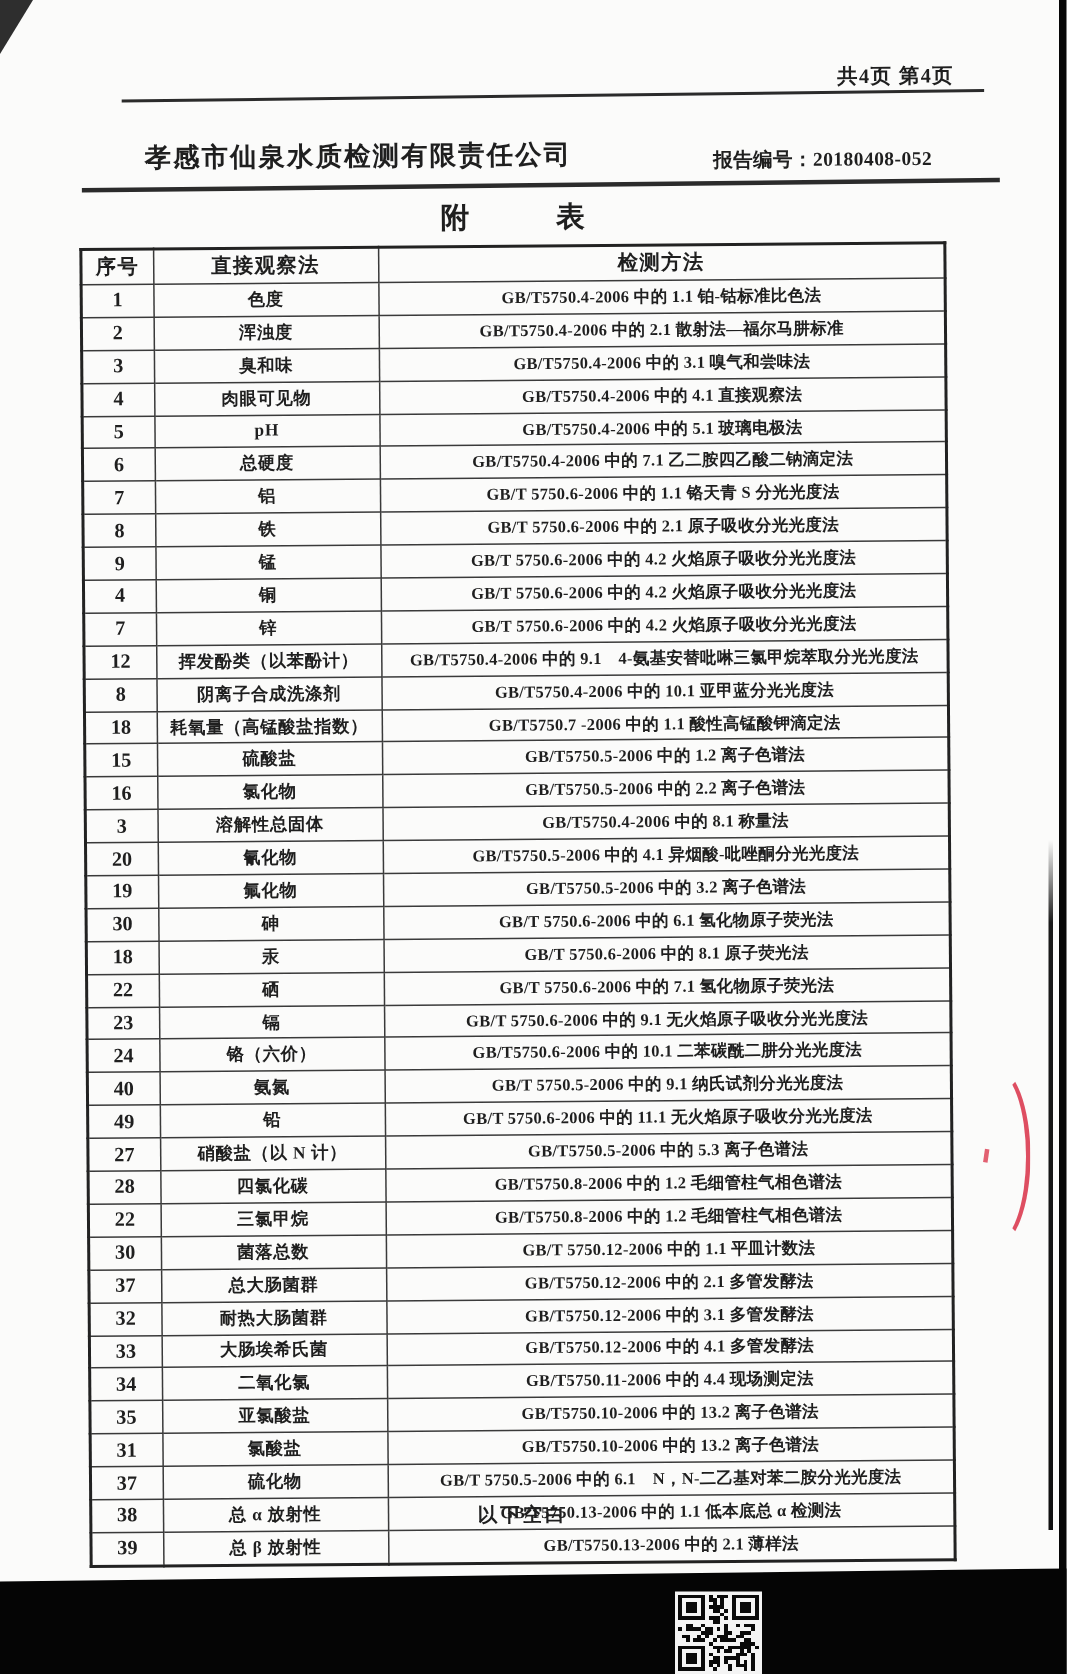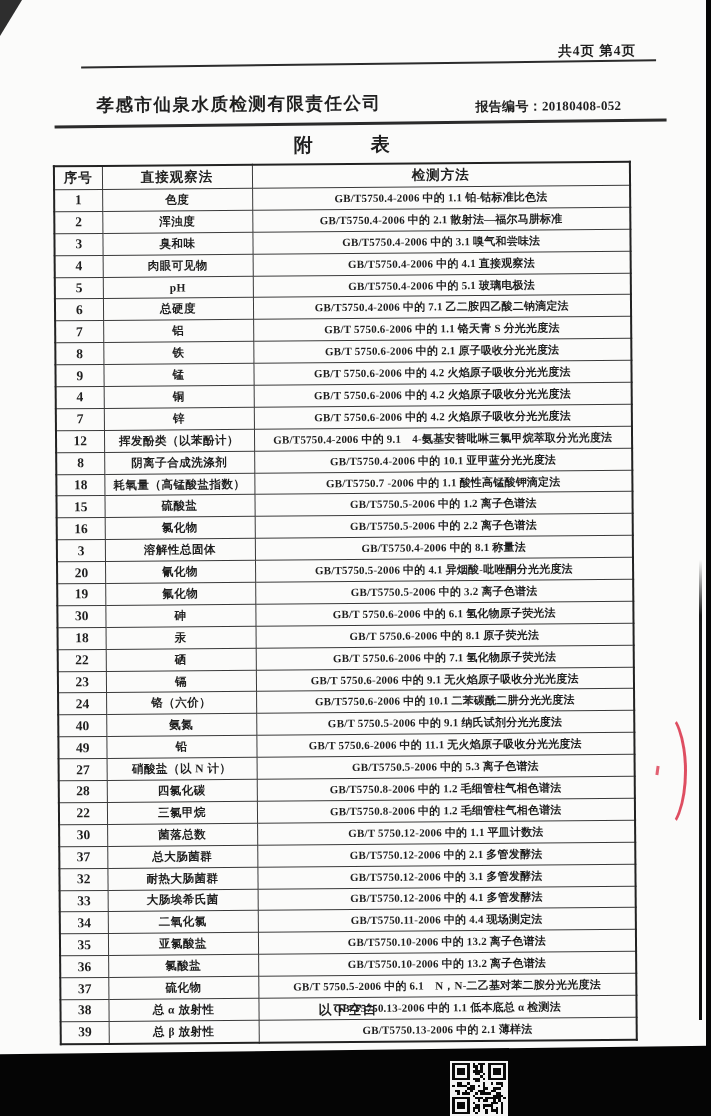--- a/index.html
+++ b/index.html
@@ -258,7 +258,7 @@
             <td class="c-method">GB/T5750.10-2006 中的 13.2 离子色谱法</td>
           </tr>
           <tr>
-            <td class="c-no">36</td>
+            <td class="c-no">31</td>
             <td class="c-item">氯酸盐</td>
             <td class="c-method">GB/T5750.10-2006 中的 13.2 离子色谱法</td>
           </tr>

